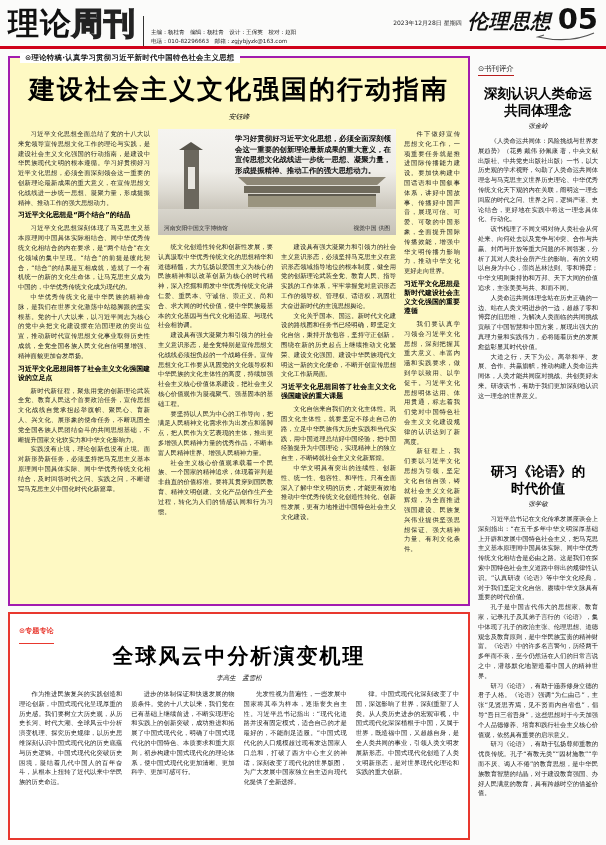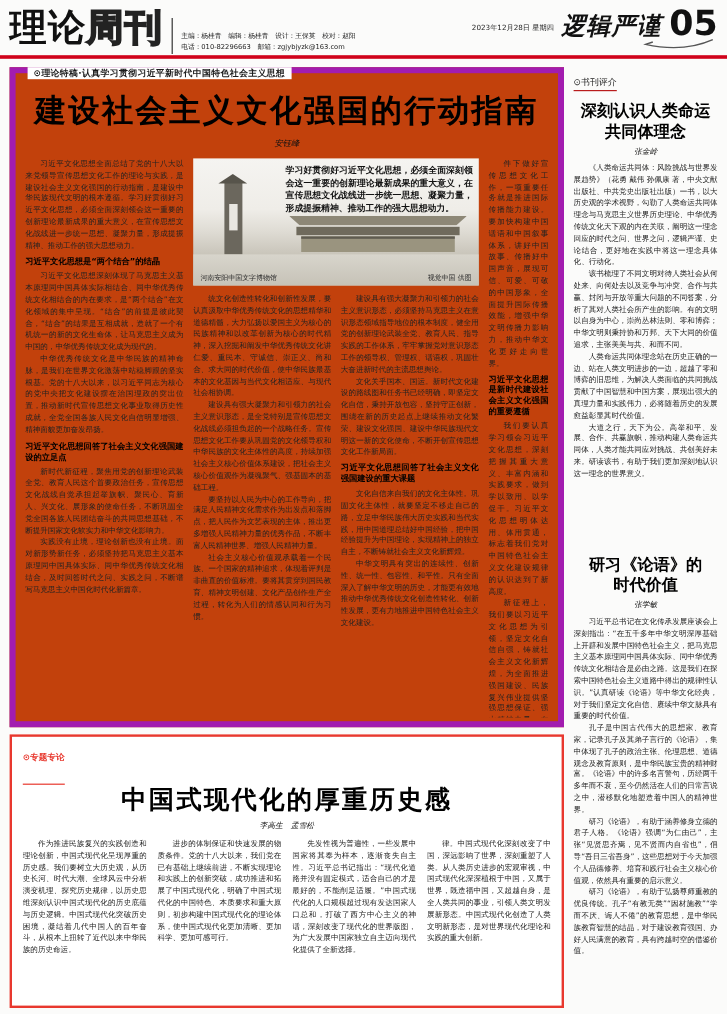--- a/index.html
+++ b/index.html
@@ -89,7 +89,7 @@
   </div>
   <div class="mast-right">
     <div class="dateline">2023年12月28日 星期四</div>
-    <div class="brand">逻辑严谨</div>
+    <div class="brand">伦理思想</div>
     <div class="pageno">05</div>
     <svg class="swoosh" width="60" height="10" viewBox="0 0 60 10">
         <path d="M58 1 C 40 9, 20 9, 2 5 L 8 3" fill="none" stroke="#555" stroke-width="1.2"></path>

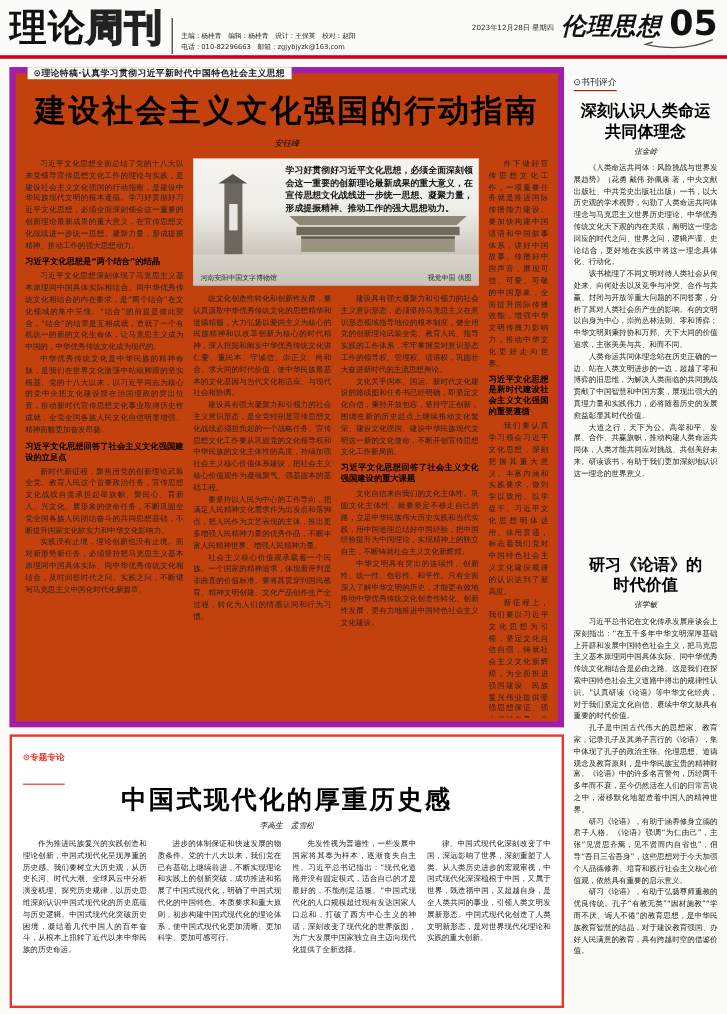--- a/index.html
+++ b/index.html
@@ -32,7 +32,7 @@
   .bodytext p.sub{font-weight:bold;text-indent:0;margin:4px 0 3px 0;font-size:6.9px;line-height:9px;color:#000;}
 
   
-  .feature{position:absolute;left:8px;top:56px;width:462px;height:550px;border:5px solid #a21caf;background:#c2410c;padding:8px 8px 4px 8px;}
+  .feature{position:absolute;left:8px;top:56px;width:462px;height:550px;border:2px solid #a21caf;background:#fef9c3;padding:8px 8px 4px 8px;}
   .feature-label{position:absolute;top:-5px;left:10px;background:#fff;padding:0 5px;font-size:7.4px;font-weight:bold;color:#1a1a1a;letter-spacing:0.3px;}
   .headline{text-align:center;font-size:26px;font-weight:900;letter-spacing:2px;margin-top:6px;color:#000;white-space:nowrap;}
   .byline{text-align:center;font-size:7px;font-style:italic;margin:5px 0 7px 0;color:#111;}

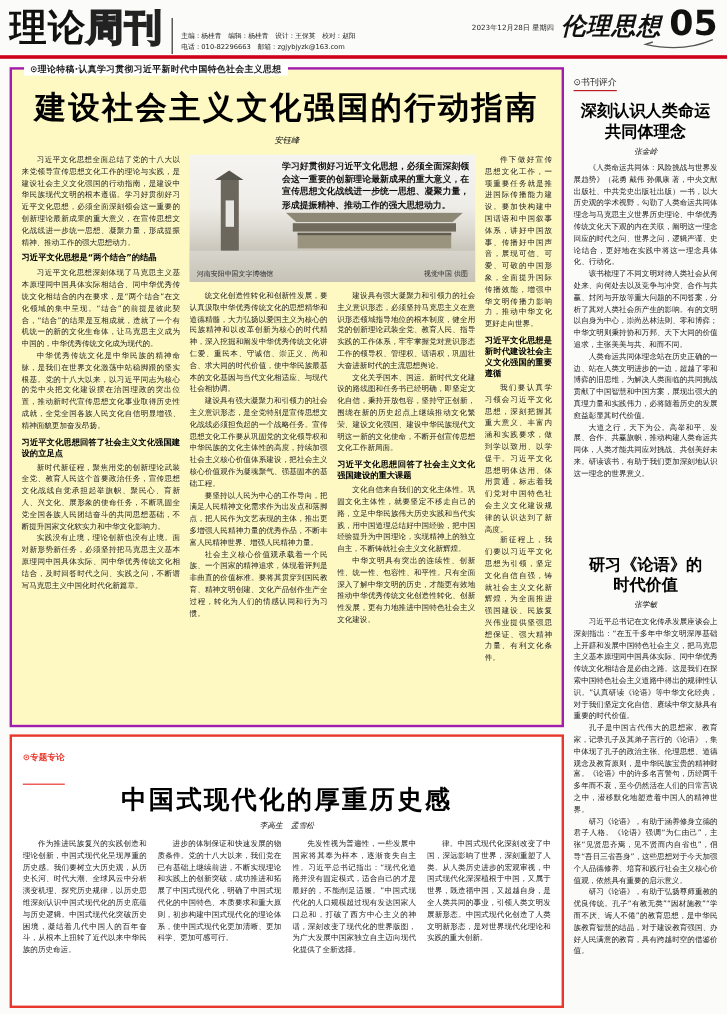--- a/index.html
+++ b/index.html
@@ -67,7 +67,7 @@
 
   
   .special{position:absolute;left:8px;top:612px;width:462px;height:228px;border:2px solid var(--box-red,#e8382e);background:#fff;padding:4px 9px 4px 9px;}
-  .special-label{display:inline-block;font-size:7.2px;font-weight:bold;color:var(--box-red,#e8382e);border-bottom:1px solid var(--box-red,#e8382e);padding-bottom:17px;}
+  .special-label{display:inline-block;font-size:7.2px;font-weight:bold;color:var(--box-red,#e8382e);border-bottom:1px solid var(--box-red,#e8382e);padding-bottom:7px;}
   .special-title{text-align:center;font-size:21px;font-weight:900;letter-spacing:2px;margin-top:-2px;color:#000;white-space:nowrap;}
   .special-authors{text-align:center;font-size:6.5px;font-style:italic;margin:4px 0 6px 0;color:#111;}
   .special-cols{display:flex;gap:9px;height:154px;}

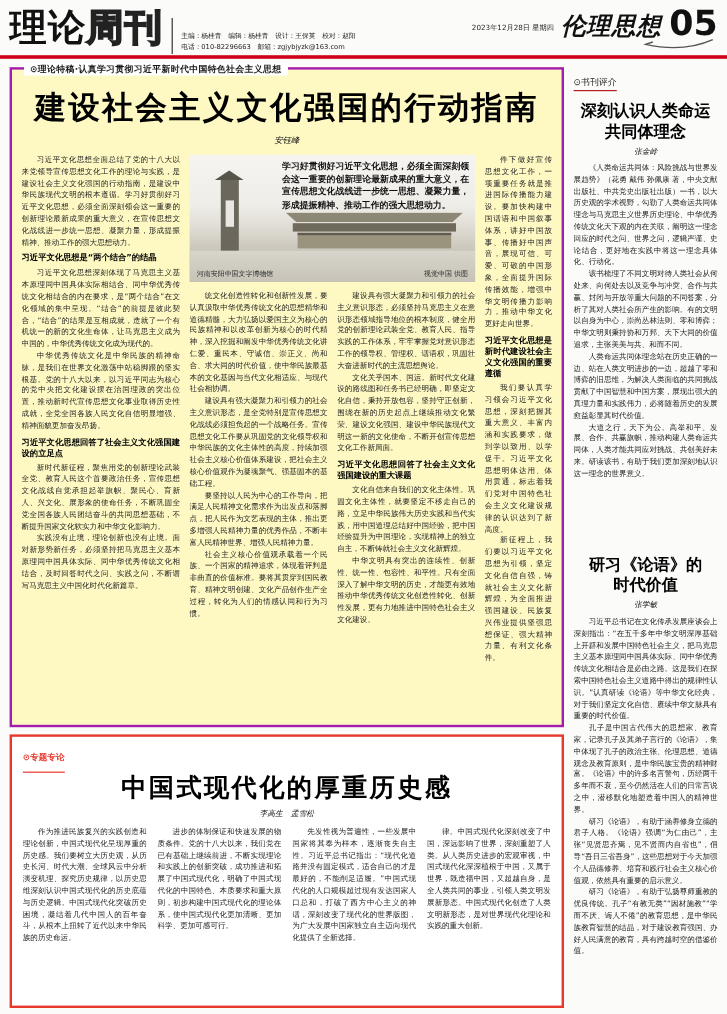--- a/index.html
+++ b/index.html
@@ -182,7 +182,7 @@
 
 <div class="special">
   <div class="special-label">⊙专题专论</div>
-  <div class="special-title">中国式现代化的厚重历史感</div>
+  <div class="special-title">全球风云中分析演变机理</div>
   <div class="special-authors">李高生　孟雪松</div>
   <div class="special-cols">
     <div class="c bodytext">

